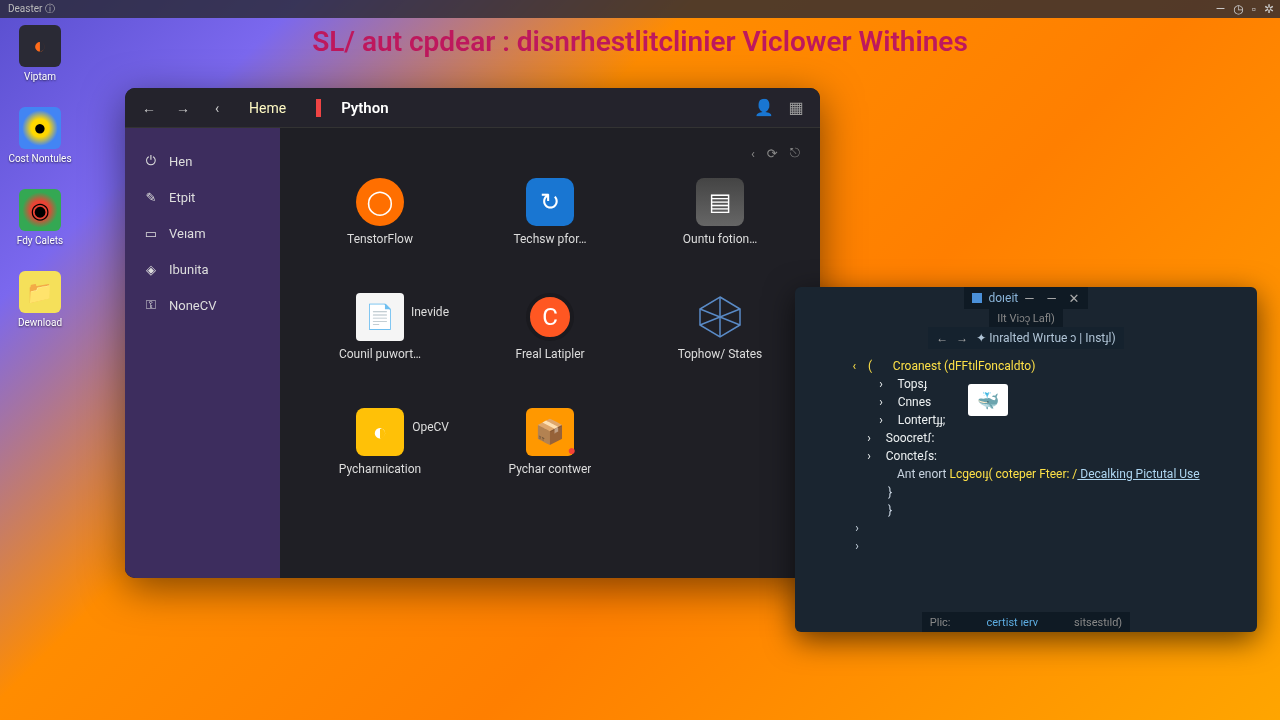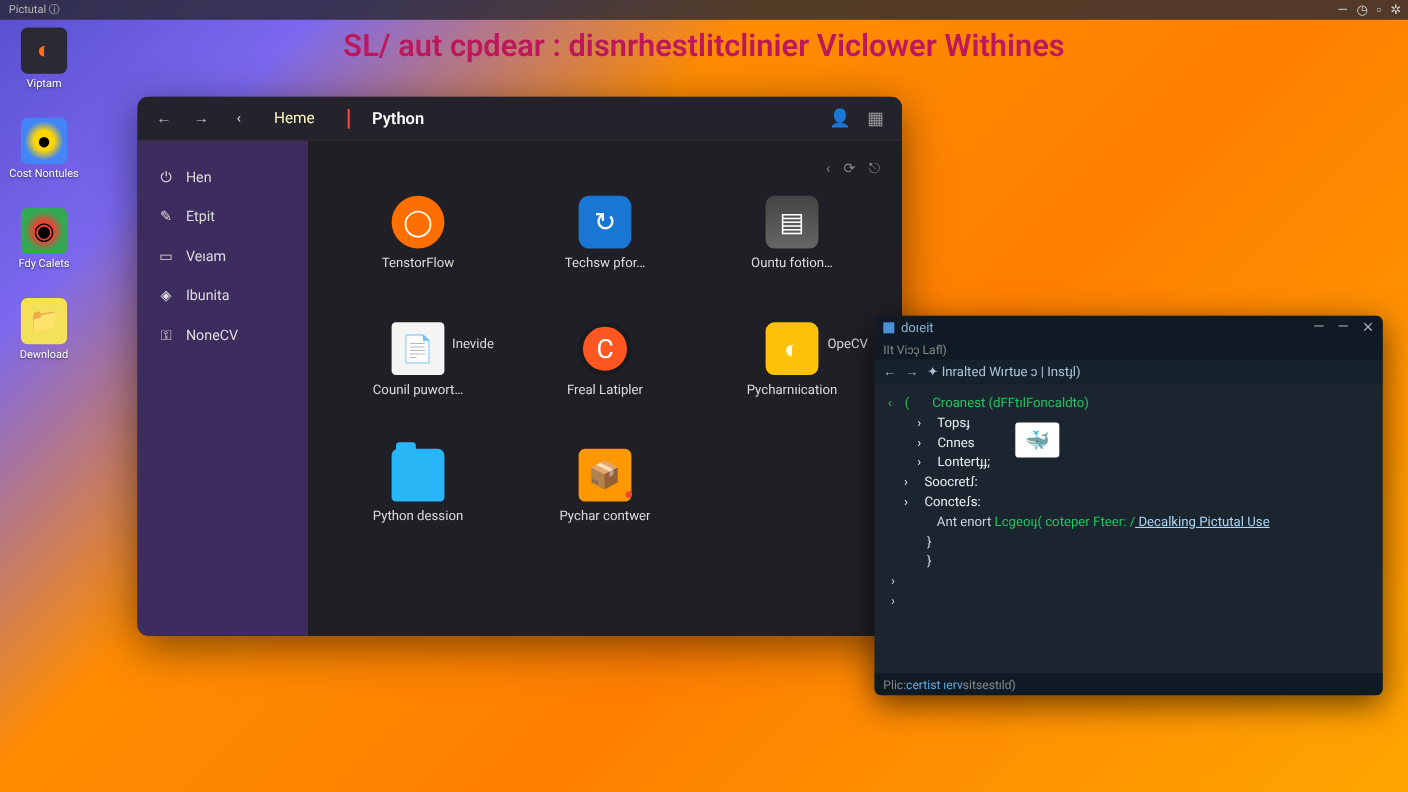--- a/index.html
+++ b/index.html
@@ -71,7 +71,7 @@
 <body>
 
 <div class="desktop-top">
-  <span>Pictutal  ⓘ</span>
+  <span>Deaster  ⓘ</span>
 </div>
 <div class="top-controls">
   <span>—</span>

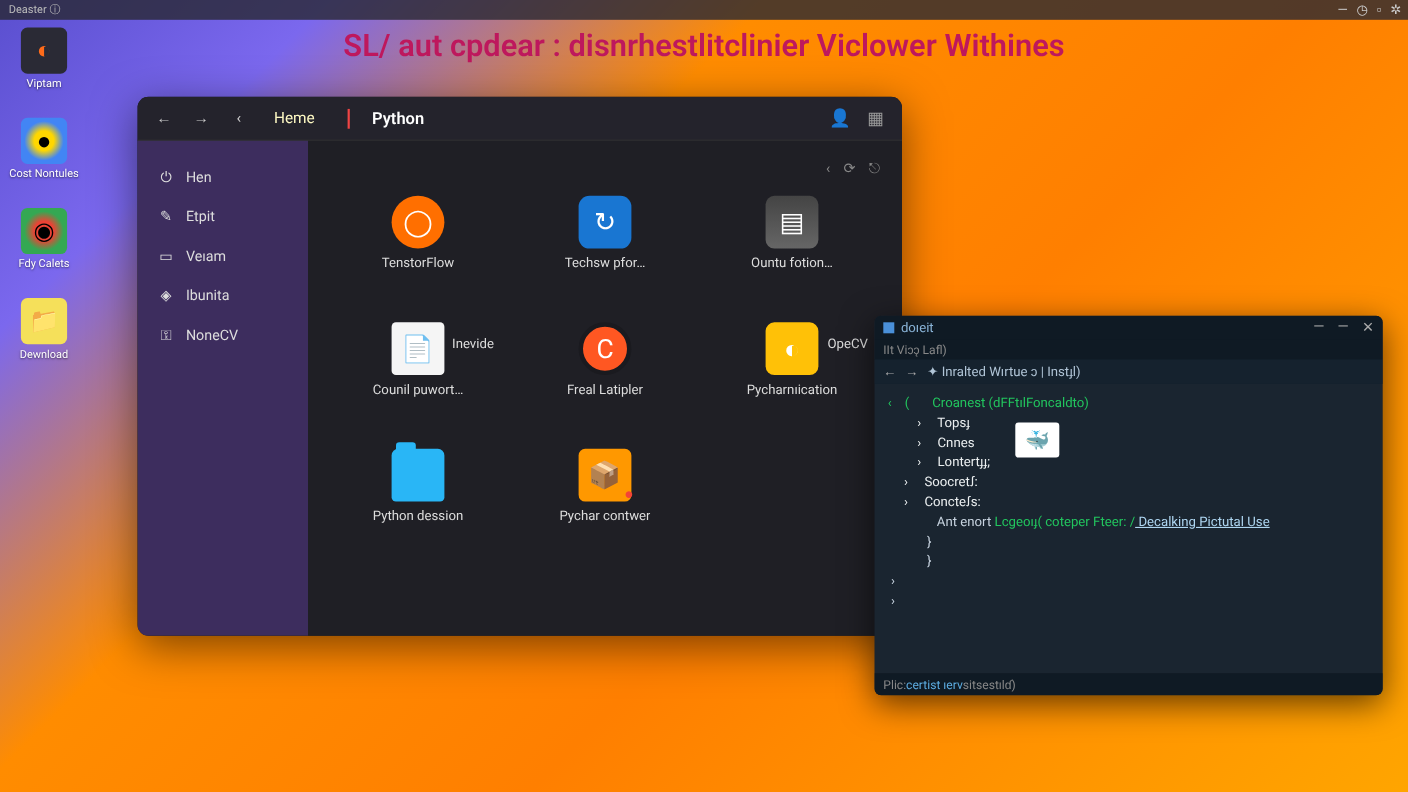--- a/index.html
+++ b/index.html
@@ -20,7 +20,7 @@
 .fm-titlebar { height: 40px; background: #24232c; display: flex; align-items: center; padding: 0 12px; gap: 10px; border-bottom: 1px solid #333; }
 .nav-btn { width: 24px; height: 24px; display: flex; align-items: center; justify-content: center; color: #ccc; cursor: pointer; font-size: 14px; }
 .breadcrumb-item { color: #fef9c3; font-size: 14px; padding: 4px 10px; cursor: pointer; }
-.breadcrumb-current { color: #fff; font-weight: 600; font-size: 15px; border-left: 2px solid #ef4444; padding-left: 20px; margin-left: 10px; }
+.breadcrumb-current { color: #fff; font-weight: 600; font-size: 15px; border-left: 5px solid #ef4444; padding-left: 20px; margin-left: 10px; }
 .titlebar-right { margin-left: auto; display: flex; gap: 8px; }
 .tb-icon { width: 24px; height: 24px; display: flex; align-items: center; justify-content: center; color: #999; cursor: pointer; }
 .fm-body { flex: 1; display: flex; }

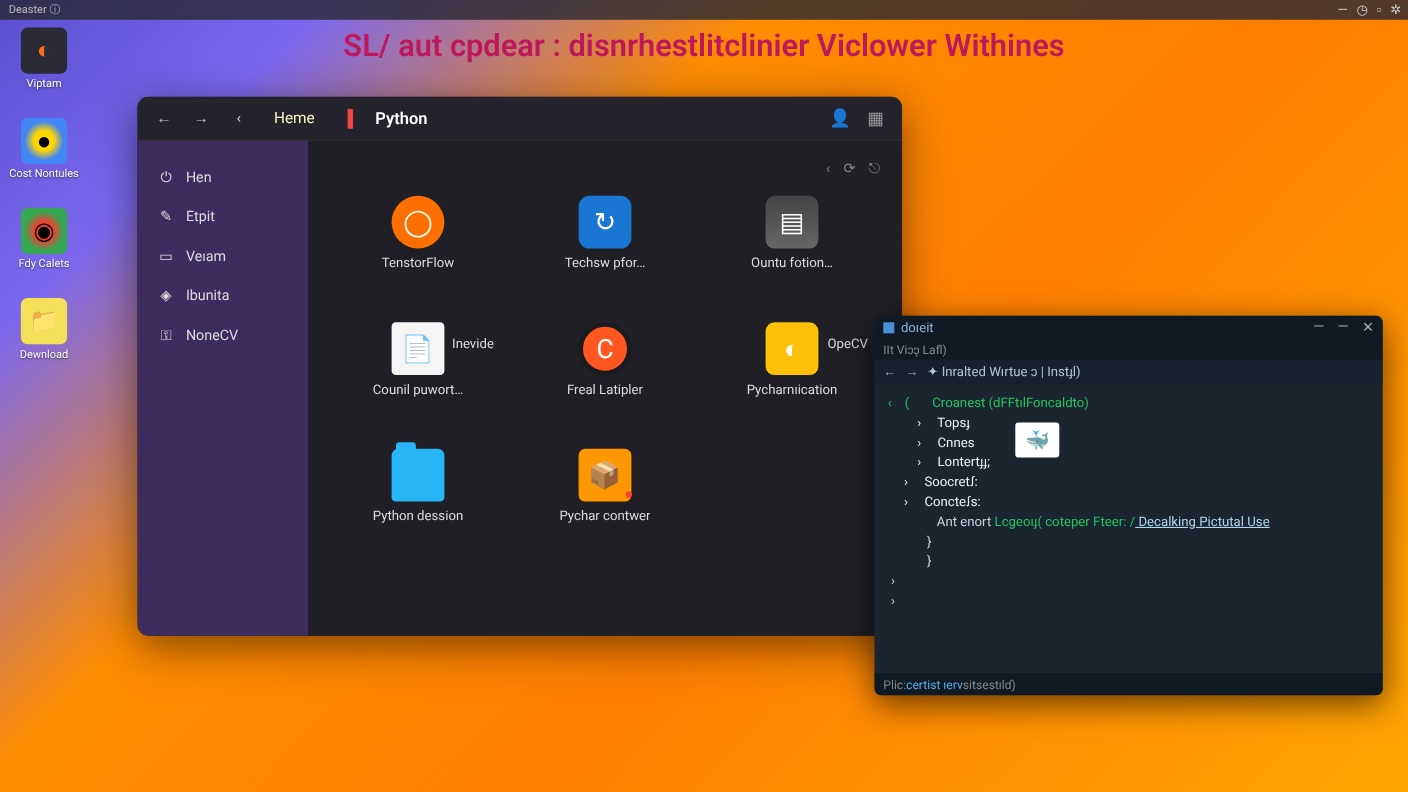--- a/index.html
+++ b/index.html
@@ -47,7 +47,7 @@
 .gi-folder::before { content: ''; position: absolute; top: -6px; left: 4px; width: 18px; height: 8px; background: #29b6f6; border-radius: 3px 3px 0 0; }
 .gi-pychar { background: #ff9800; border-radius: 6px; position: relative; }
 .gi-pychar::after { content: '●'; position: absolute; bottom: -2px; right: -2px; color: #f44336; font-size: 14px; }
-.term-window { position: absolute; top: 287px; left: 795px; width: 462px; height: 345px; background: #1a2530; border-radius: 6px; box-shadow: 0 8px 30px rgba(0,0,0,0.6); display: flex; flex-direction: column; overflow: hidden; font-family: 'Consolas', 'Monaco', monospace; font-size: 12px; }
+.term-window { position: absolute; top: 287px; left: 795px; width: 462px; height: 345px; background: #1a2530; border-radius: 6px; box-shadow: 0 8px 30px rgba(0,0,0,0.6); display: flex; flex-direction: column; overflow: hidden; font-family: 'Consolas', 'Monaco', monospace; font-size: 12px; align-items: center; }
 .term-title { height: 22px; background: #0f1a24; display: flex; align-items: center; padding: 0 8px; gap: 6px; color: #8ab4d8; }
 .term-title-ic { width: 10px; height: 10px; background: #4a90d9; }
 .term-controls { margin-left: auto; display: flex; gap: 12px; color: #aaa; }

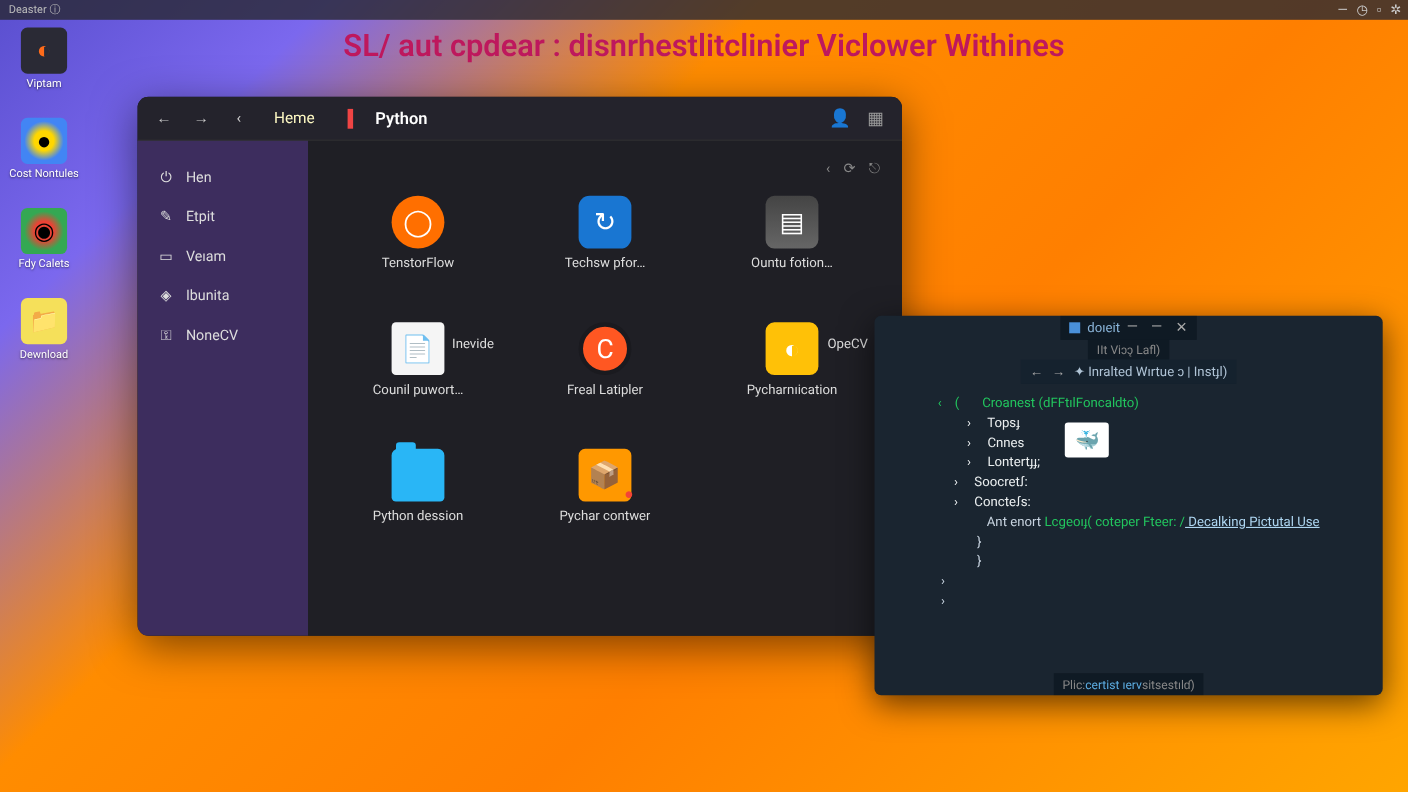--- a/index.html
+++ b/index.html
@@ -164,6 +164,17 @@
             <div class="gi-label">Freal Latipler</div>
           </div>
           <div class="grid-item">
+            <div class="gi-icon gi-tophow">
+              <svg class="wire" width="48" height="48" viewBox="0 0 48 48">
+                <polygon points="24,4 44,16 44,32 24,44 4,32 4,16"></polygon>
+                <line x1="24" y1="4" x2="24" y2="44"></line>
+                <line x1="4" y1="16" x2="44" y2="32"></line>
+                <line x1="44" y1="16" x2="4" y2="32"></line>
+              </svg>
+            </div>
+            <div class="gi-label">Tophow/ States</div>
+          </div>
+          <div class="grid-item">
             <div class="gi-icon gi-opencv gi-sub" data-sub="OpeCV">◐</div>
             <div class="gi-label">Pycharnıication</div>
           </div>

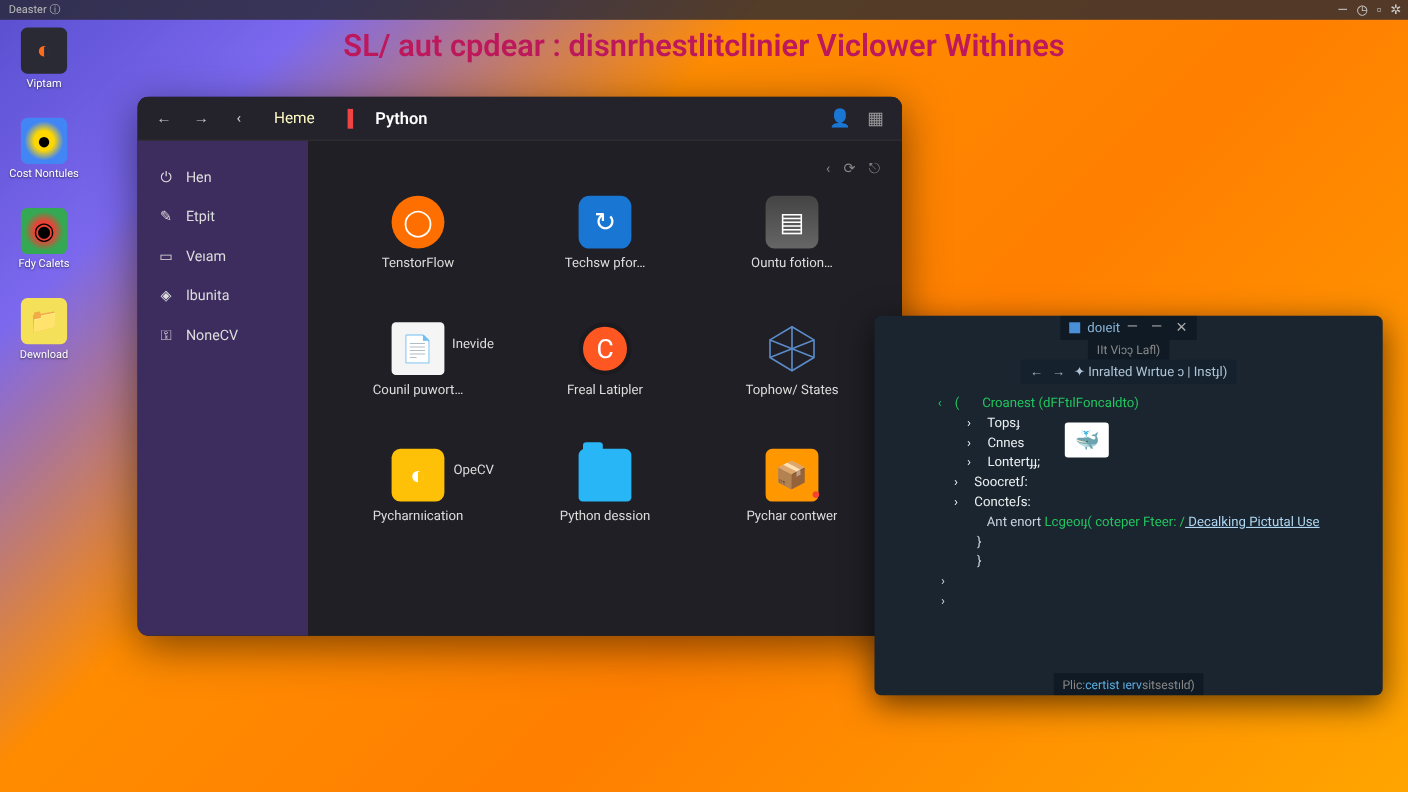--- a/index.html
+++ b/index.html
@@ -58,7 +58,7 @@
 .term-path { color: #b0c4d6; }
 .term-content { flex: 1; padding: 8px 12px; color: #c8d4e0; line-height: 1.5; overflow: hidden; position: relative; }
 .term-line { white-space: pre; }
-.term-cyan { color: #22c55e; }
+.term-cyan { color: #fde047; }
 .term-white { color: #ecf0f1; }
 .term-link { color: #aed6f1; text-decoration: underline; }
 .term-thumb { position: absolute; top: 35px; left: 128px; width: 40px; height: 32px; background: #fff; border-radius: 3px; display: flex; align-items: center; justify-content: center; }

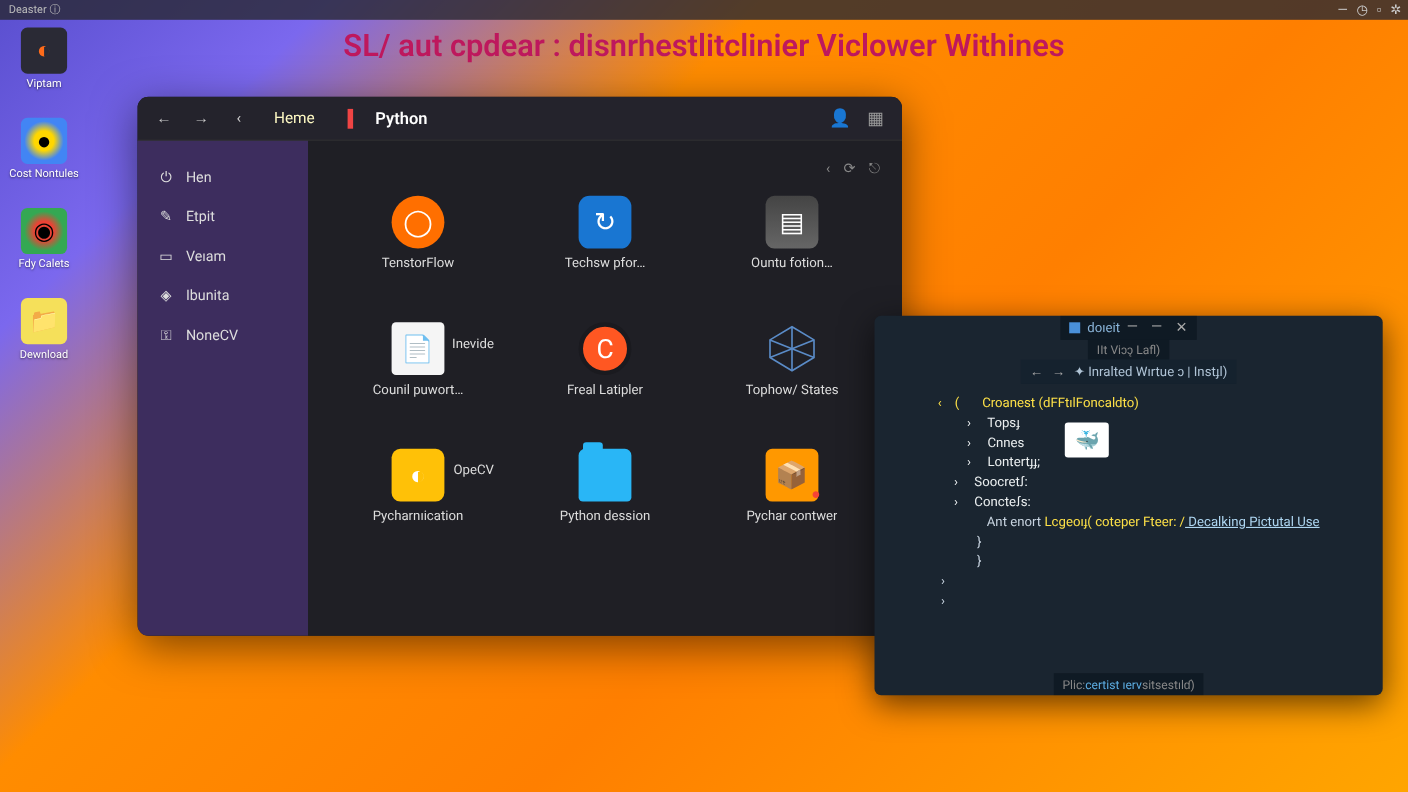--- a/index.html
+++ b/index.html
@@ -179,10 +179,6 @@
             <div class="gi-label">Pycharnıication</div>
           </div>
           <div class="grid-item">
-            <div class="gi-icon gi-folder"></div>
-            <div class="gi-label">Python dession</div>
-          </div>
-          <div class="grid-item">
             <div class="gi-icon gi-pychar">📦</div>
             <div class="gi-label">Pychar contwer</div>
           </div>

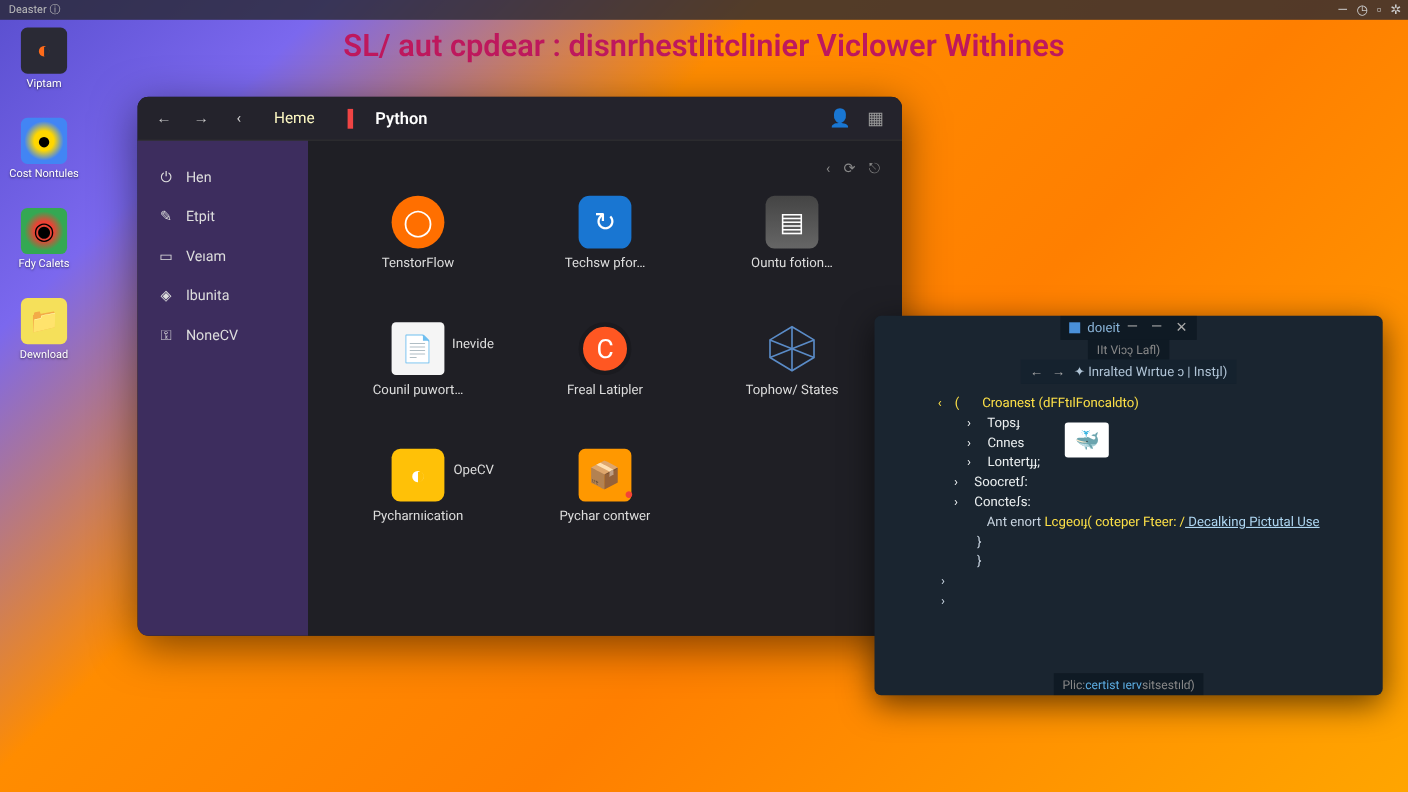--- a/index.html
+++ b/index.html
@@ -63,7 +63,7 @@
 .term-link { color: #aed6f1; text-decoration: underline; }
 .term-thumb { position: absolute; top: 35px; left: 128px; width: 40px; height: 32px; background: #fff; border-radius: 3px; display: flex; align-items: center; justify-content: center; }
 .term-thumb::after { content: '🐳'; font-size: 18px; }
-.term-status { height: 20px; background: #0f1a24; padding: 0 8px; color: #888; display: flex; align-items: center; font-size: 11px; }
+.term-status { height: 20px; background: #0f1a24; padding: 0 8px; color: #888; display: flex; align-items: center; font-size: 11px; gap: 36px; }
 .term-status .cy { color: #5dade2; }
 svg.wire { stroke: #5a8bc7; stroke-width: 1.5; fill: none; }
 </style>

